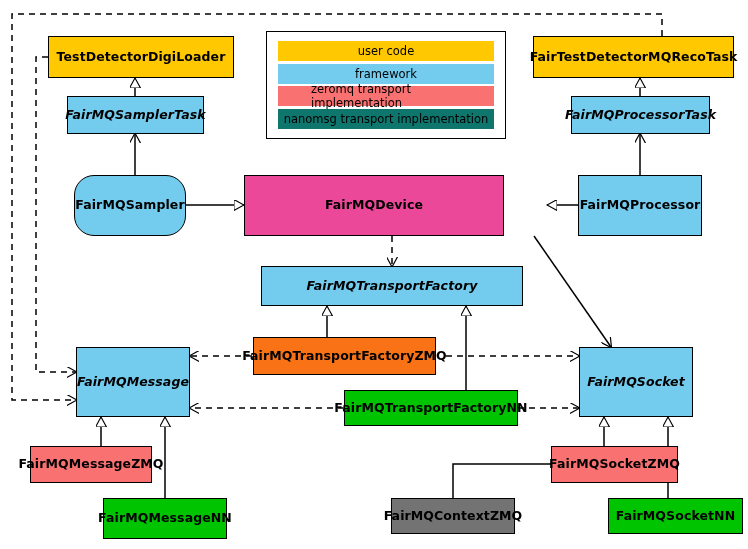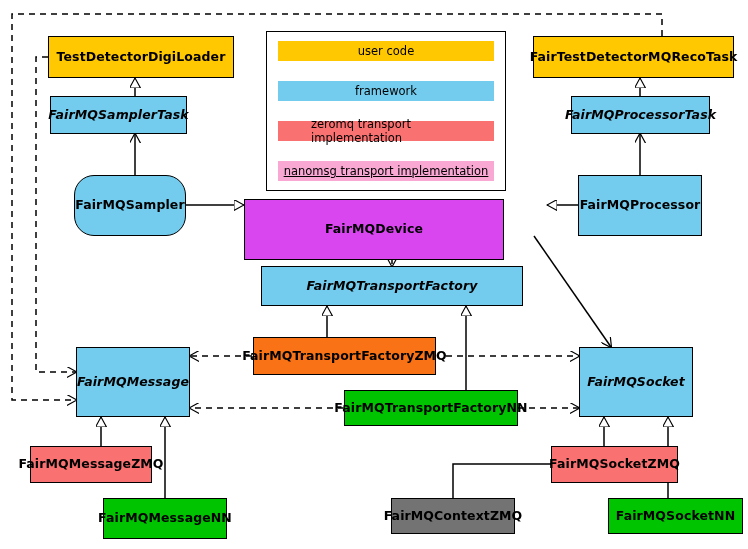--- a/index.html
+++ b/index.html
@@ -146,7 +146,7 @@
       <div class="node" style="left: 391px; top: 498px; width: 124px; height: 36px; background: #737373;">FairMQContextZMQ</div>
     </div>
 
-  <div class="legend-box" style="left:266px; top:31px; width:240px; height:160px;">
+  <div class="legend-box" style="left:266px; top:31px; width:240px; height:108px;">
     <div class="legend-row" style="background: rgb(255, 200, 0);">
       <span>user code</span>
     </div>

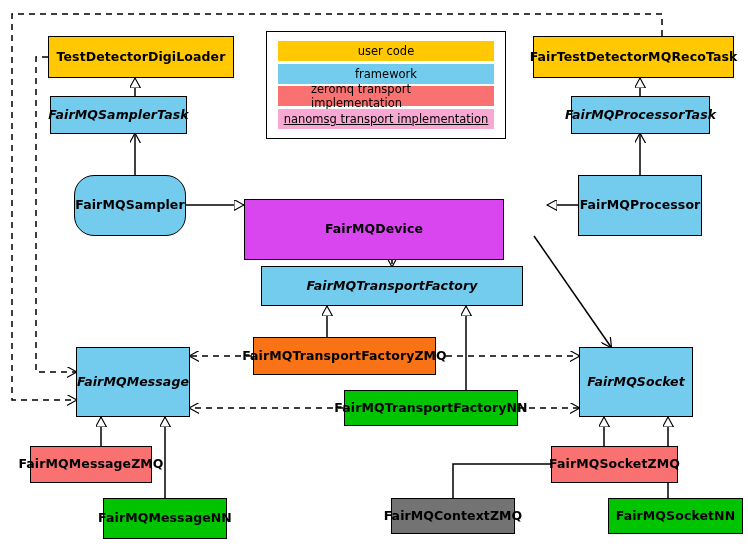--- a/index.html
+++ b/index.html
@@ -129,7 +129,7 @@
   <div id="node-layer">
       <div class="node" style="left: 48px; top: 36px; width: 186px; height: 42px; background: rgb(255, 200, 0);">TestDetectorDigiLoader</div>
       <div class="node" style="left: 533px; top: 36px; width: 201px; height: 42px; background: rgb(255, 200, 0);">FairTestDetectorMQRecoTask</div>
-      <div class="node abstract" style="left: 50px; top: 96px; width: 137px; height: 38px; background: rgb(115, 204, 238);">FairMQSamplerTask</div>
+      <div class="node abstract" style="left: 67px; top: 96px; width: 137px; height: 38px; background: rgb(115, 204, 238);">FairMQSamplerTask</div>
       <div class="node abstract" style="left: 571px; top: 96px; width: 139px; height: 38px; background: rgb(115, 204, 238);">FairMQProcessorTask</div>
       <div class="node" style="left: 74px; top: 175px; width: 112px; height: 61px; background: rgb(115, 204, 238); border-radius: 20px;">FairMQSampler</div>
       <div class="node" style="left: 244px; top: 175px; width: 260px; height: 61px; background: #d946ef; margin-top: 24px;">FairMQDevice</div>

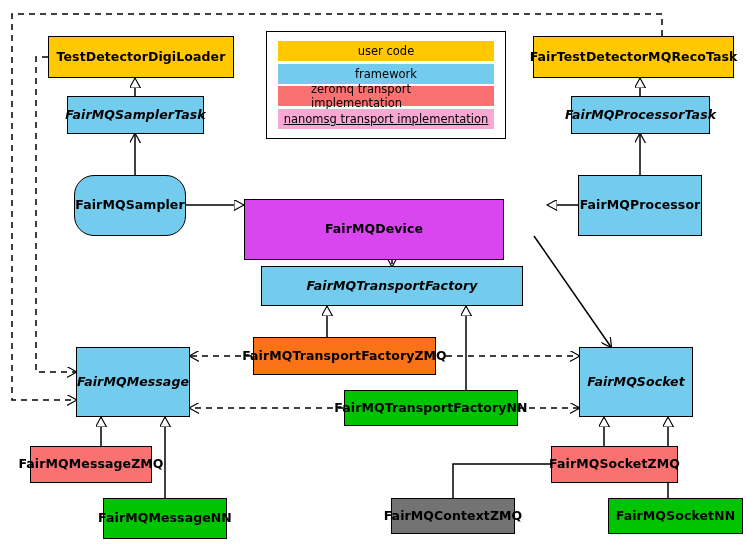--- a/index.html
+++ b/index.html
@@ -156,7 +156,7 @@
     <div class="legend-row" style="background: rgb(250, 113, 113); padding-left: 33px;">
       <span>zeromq transport implementation</span>
     </div>
-    <div class="legend-row" style="background: #f9a8d4; text-decoration: underline;">
+    <div class="legend-row" style="background: #0f766e;">
       <span>nanomsg transport implementation</span>
     </div>
   </div>

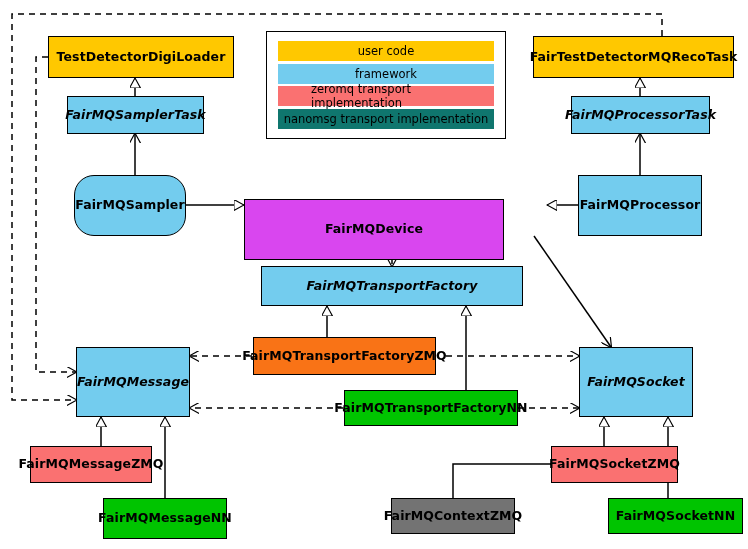--- a/index.html
+++ b/index.html
@@ -132,7 +132,7 @@
       <div class="node abstract" style="left: 67px; top: 96px; width: 137px; height: 38px; background: rgb(115, 204, 238);">FairMQSamplerTask</div>
       <div class="node abstract" style="left: 571px; top: 96px; width: 139px; height: 38px; background: rgb(115, 204, 238);">FairMQProcessorTask</div>
       <div class="node" style="left: 74px; top: 175px; width: 112px; height: 61px; background: rgb(115, 204, 238); border-radius: 20px;">FairMQSampler</div>
-      <div class="node" style="left: 244px; top: 175px; width: 260px; height: 61px; background: #d946ef; margin-top: 24px;">FairMQDevice</div>
+      <div class="node" style="left: 244px; top: 175px; width: 260px; height: 61px; background: #ec4899;">FairMQDevice</div>
       <div class="node" style="left: 578px; top: 175px; width: 124px; height: 61px; background: rgb(115, 204, 238);">FairMQProcessor</div>
       <div class="node abstract" style="left: 261px; top: 266px; width: 262px; height: 40px; background: rgb(115, 204, 238);">FairMQTransportFactory</div>
       <div class="node" style="left: 253px; top: 337px; width: 183px; height: 38px; background: #f97316;">FairMQTransportFactoryZMQ</div>

